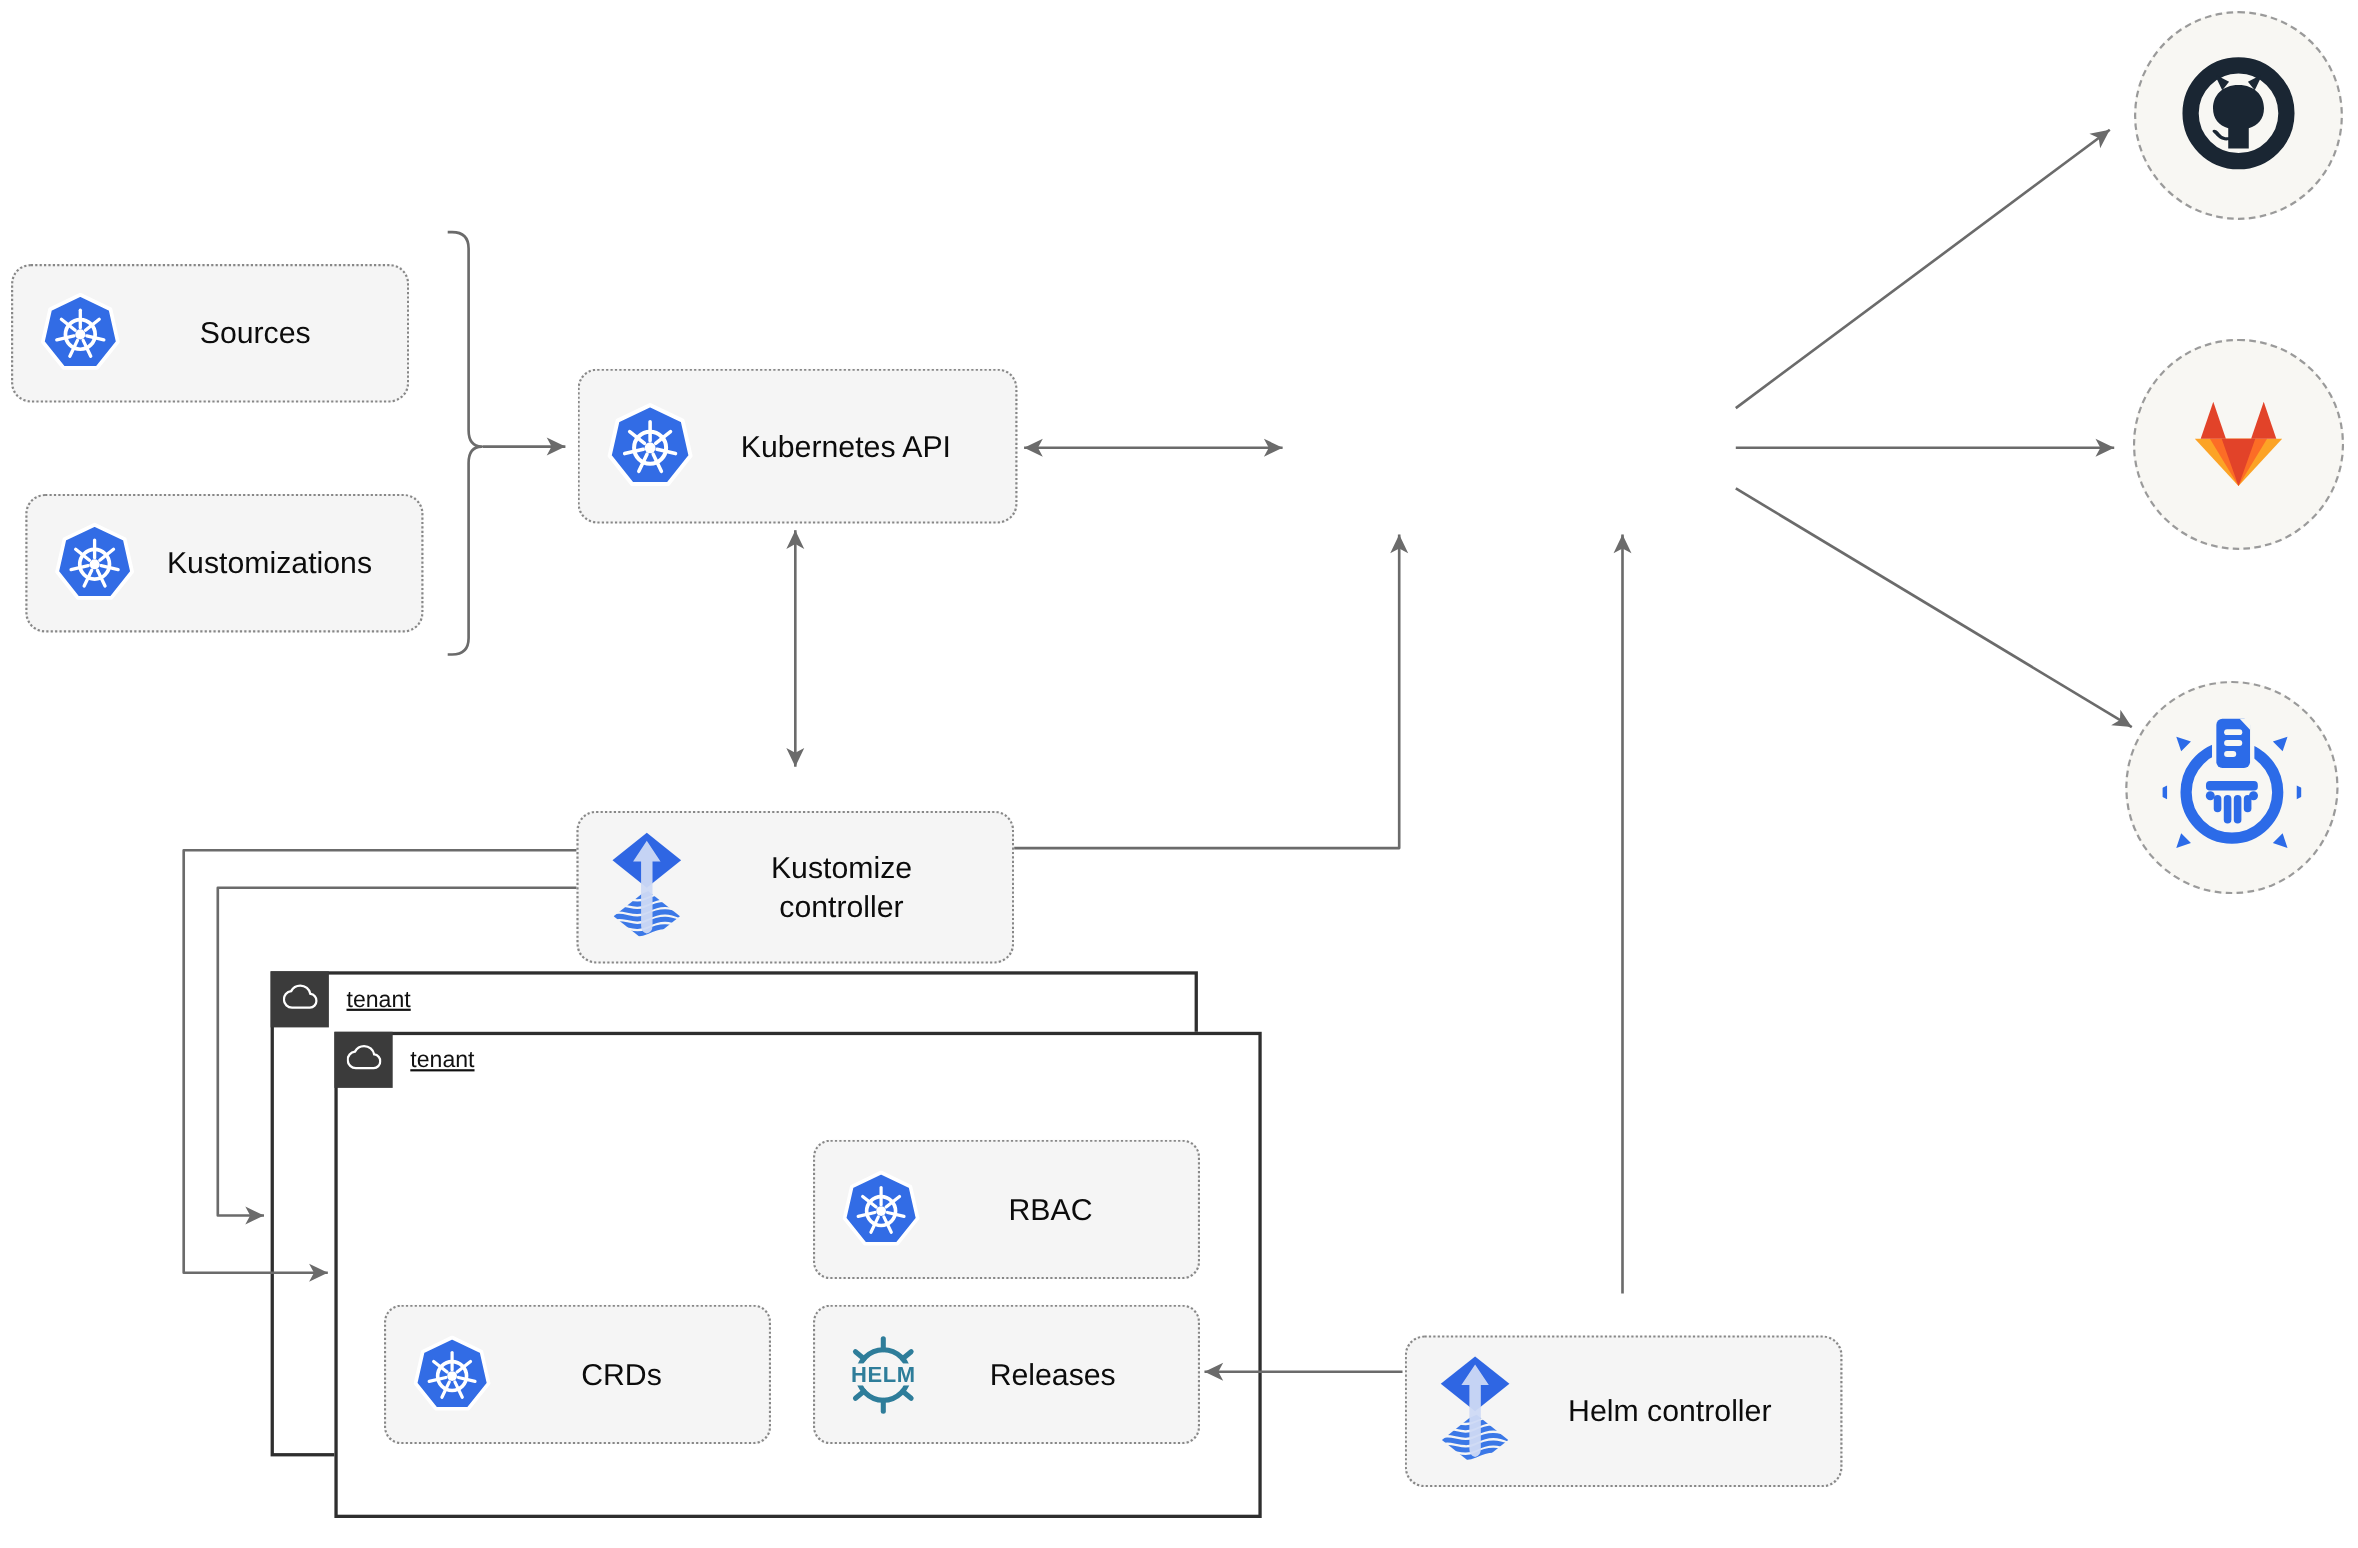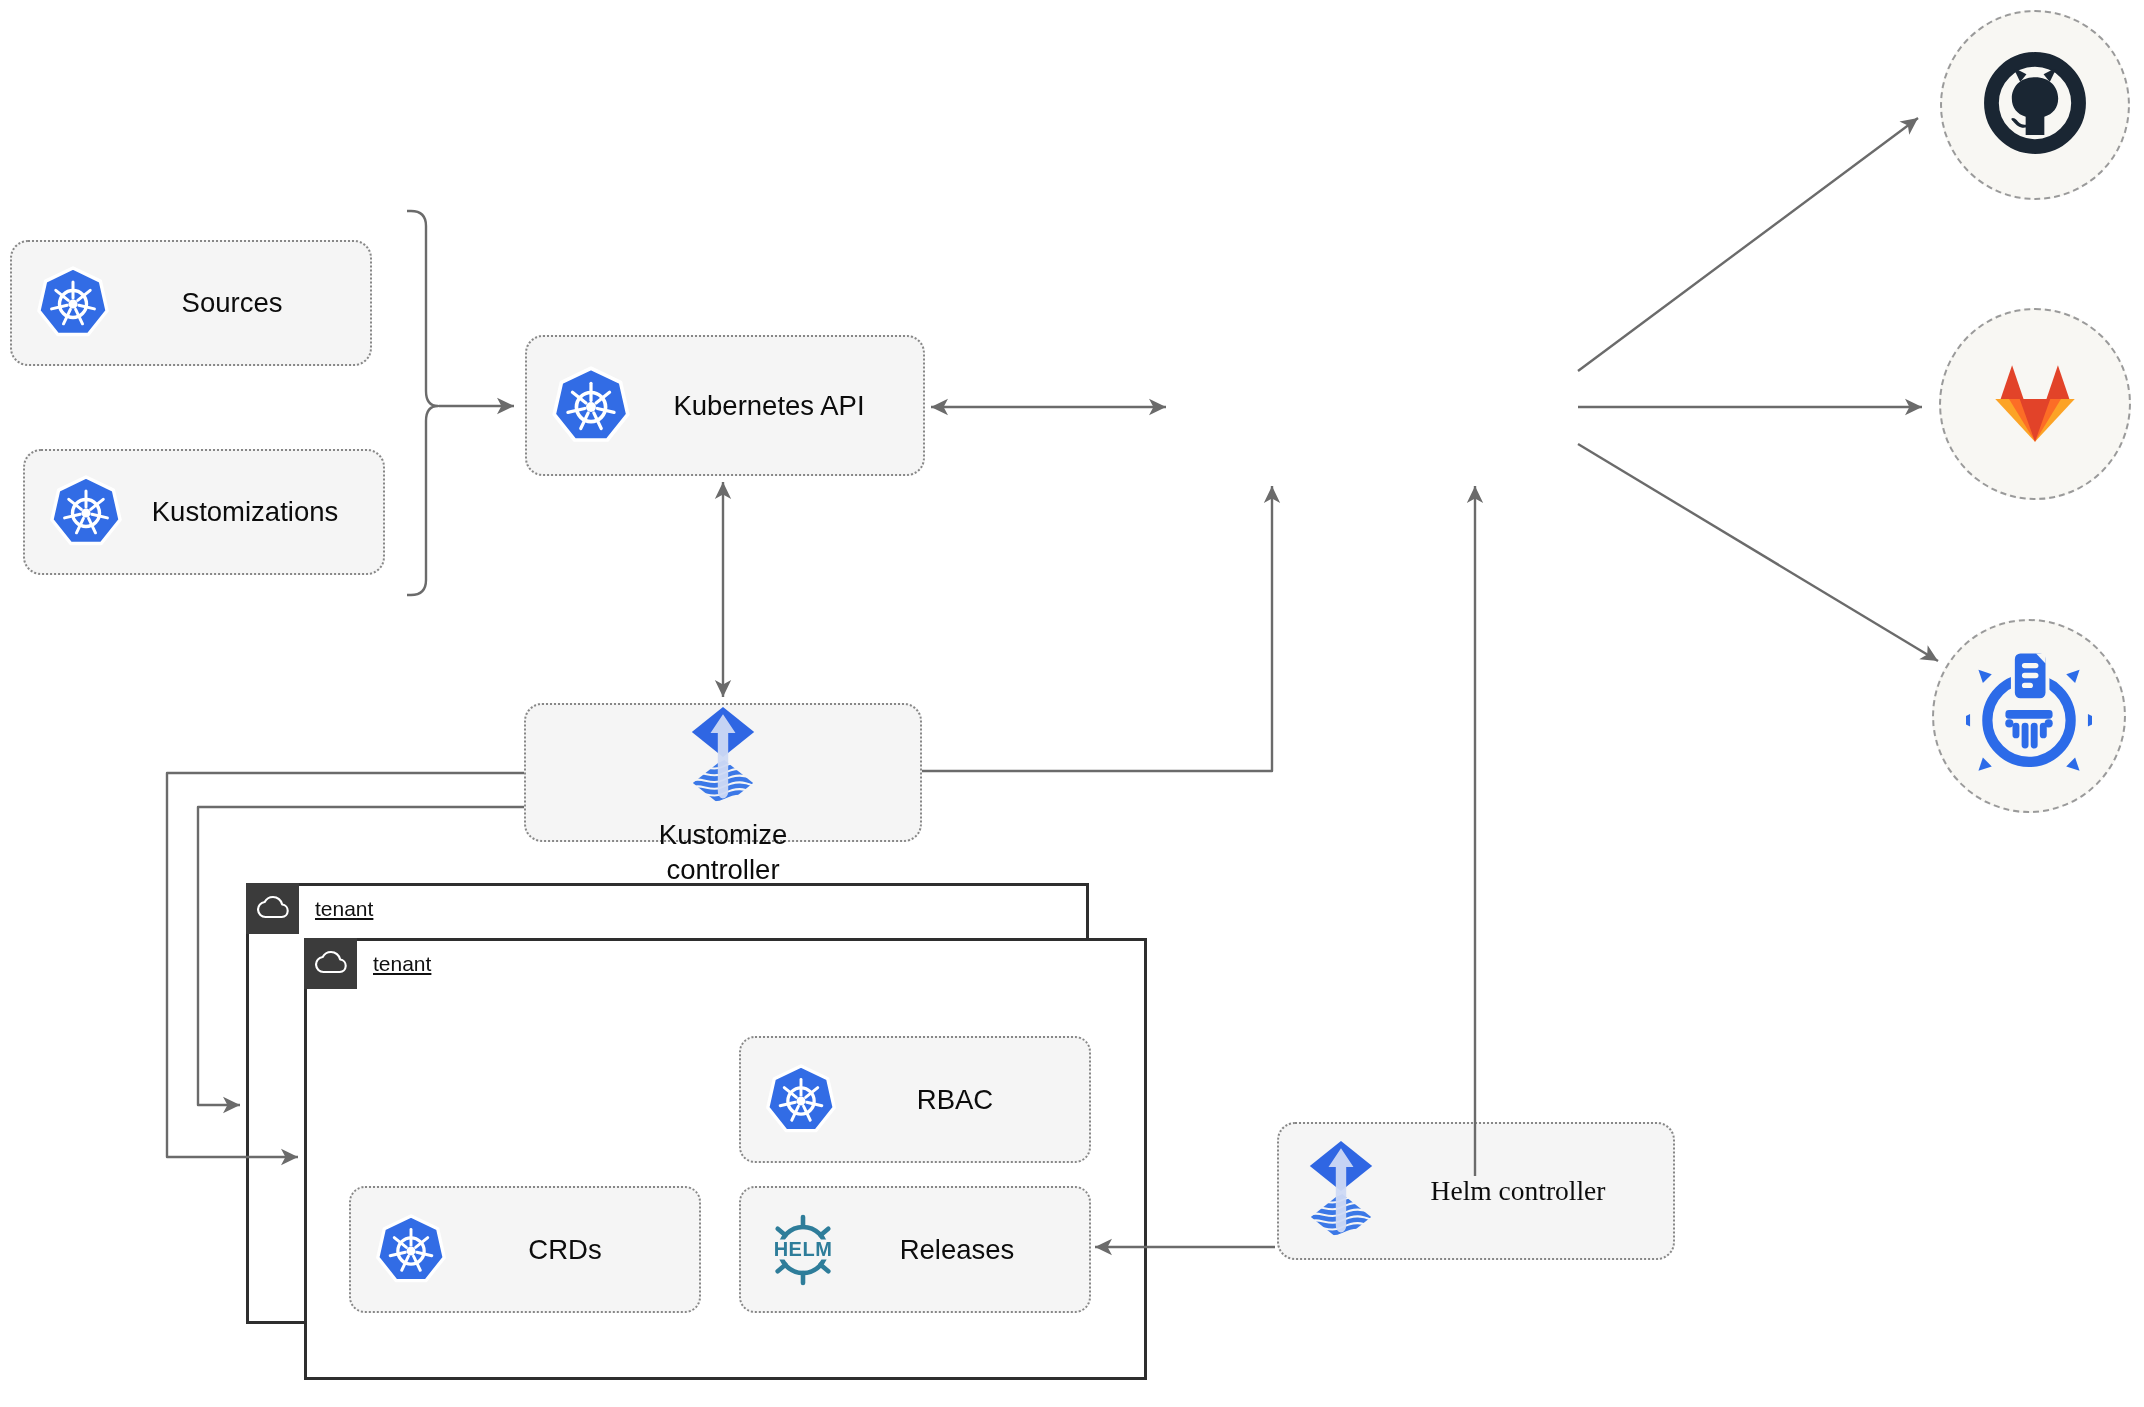--- a/index.html
+++ b/index.html
@@ -17,7 +17,7 @@
   #node-kustomizations{left:23px;top:449px;width:362px;height:126px;}
   #node-k8s-api{left:525px;top:335px;width:400px;height:141px;}
   #node-source-controller{left:1172px;top:335px;width:405px;height:143px;}
-  #node-kustomize-controller{left:524px;top:703px;width:398px;height:139px;flex-direction:column;}
+  #node-kustomize-controller{left:524px;top:737px;width:398px;height:139px;}
   #node-helm-controller{left:1277px;top:1122px;width:398px;height:138px;font-family:Liberation Serif, serif;}
   
   .tenant{position:absolute;background:#ffffff;border:3px solid #2e2e2e;box-sizing:border-box;}

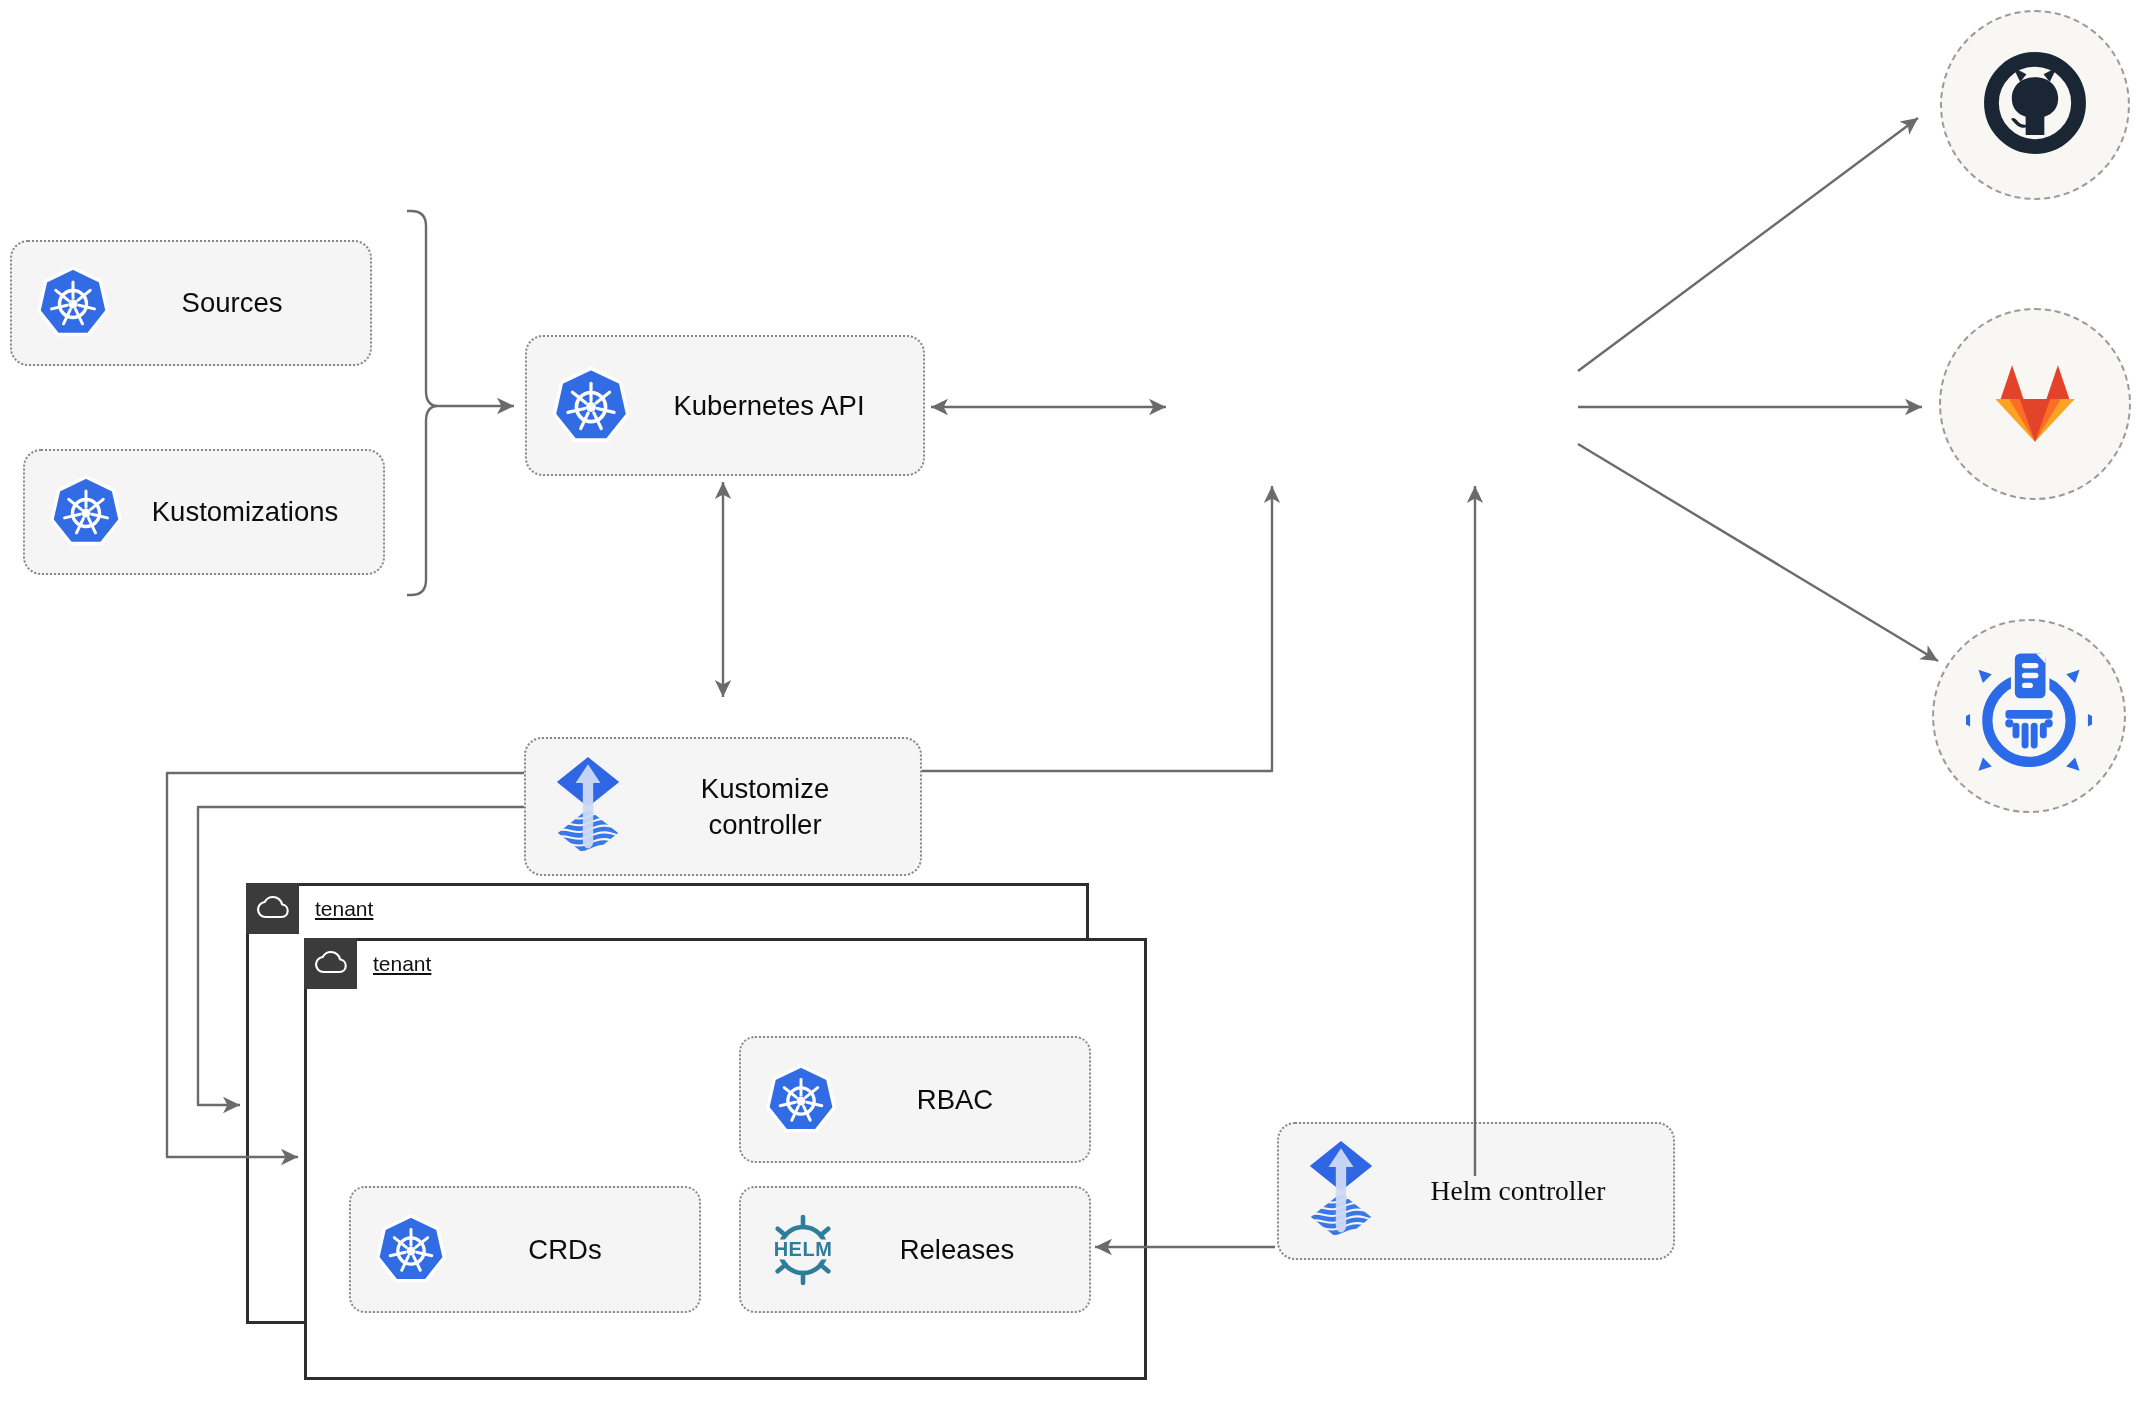--- a/index.html
+++ b/index.html
@@ -18,7 +18,7 @@
   #node-k8s-api{left:525px;top:335px;width:400px;height:141px;}
   #node-source-controller{left:1172px;top:335px;width:405px;height:143px;}
   #node-kustomize-controller{left:524px;top:737px;width:398px;height:139px;}
-  #node-helm-controller{left:1277px;top:1122px;width:398px;height:138px;font-family:Liberation Serif, serif;}
+  #node-helm-controller{left:1277px;top:1214px;width:398px;height:138px;}
   
   .tenant{position:absolute;background:#ffffff;border:3px solid #2e2e2e;box-sizing:border-box;}
   #tenant-outer{left:246px;top:883px;width:843px;height:441px;z-index:5;}

